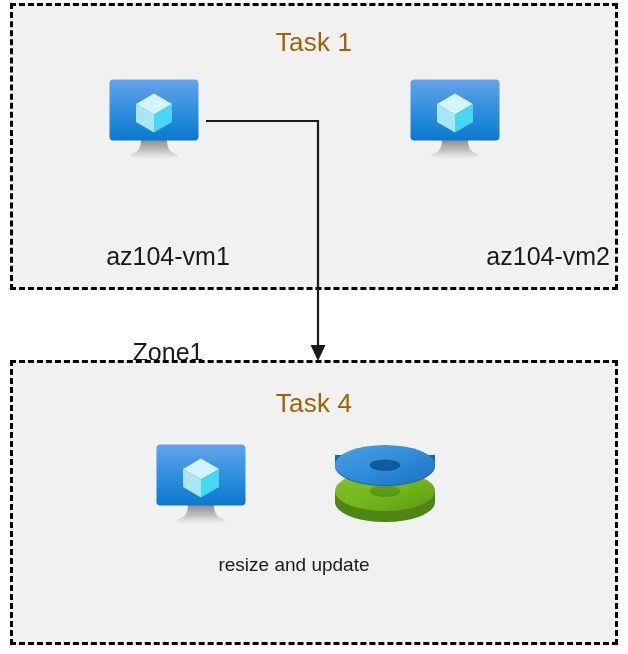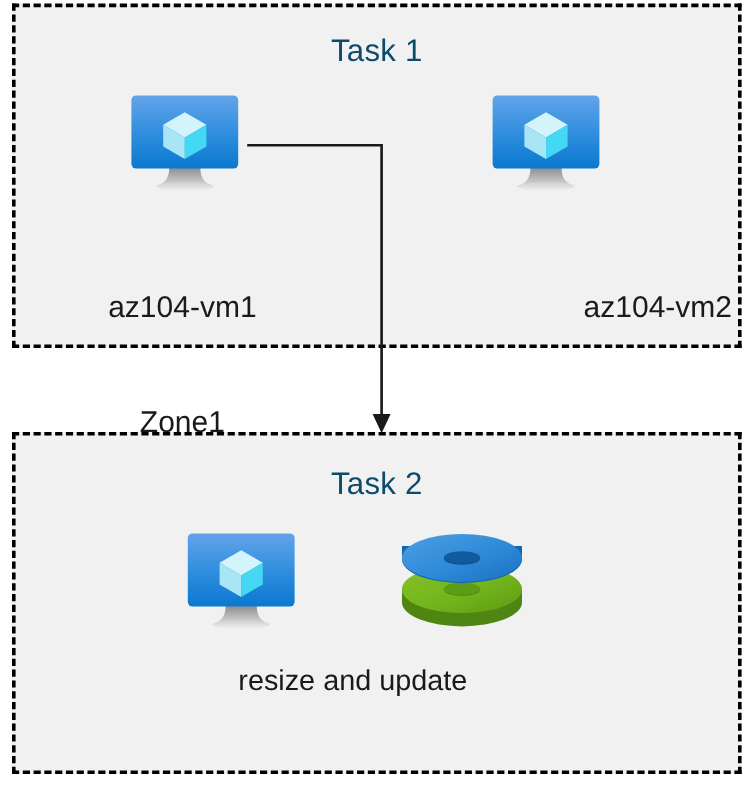--- a/index.html
+++ b/index.html
@@ -49,7 +49,7 @@
     position: absolute;
     width: 100%;
     text-align: center;
-    color: #0c4a6e;
+    color: #a16207;
     font-size: 26px;
     font-weight: 400;
     letter-spacing: 0.2px;

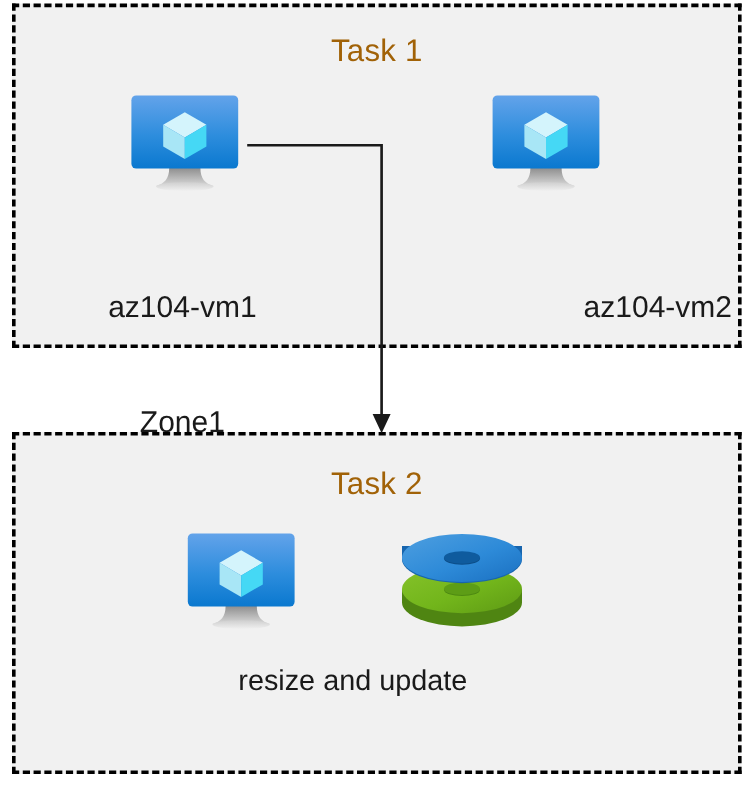--- a/index.html
+++ b/index.html
@@ -69,7 +69,7 @@
     line-height: 1.28;
     white-space: pre;
   }
-  #vm1-label { left: 12px;  top: 176px; width: 280px; }
+  #vm1-label { left: 28px;  top: 176px; width: 280px; }
   #vm2-label { left: 330px; top: 176px; width: 280px; text-align: right; }
   #task2-label {
     left: 64px;

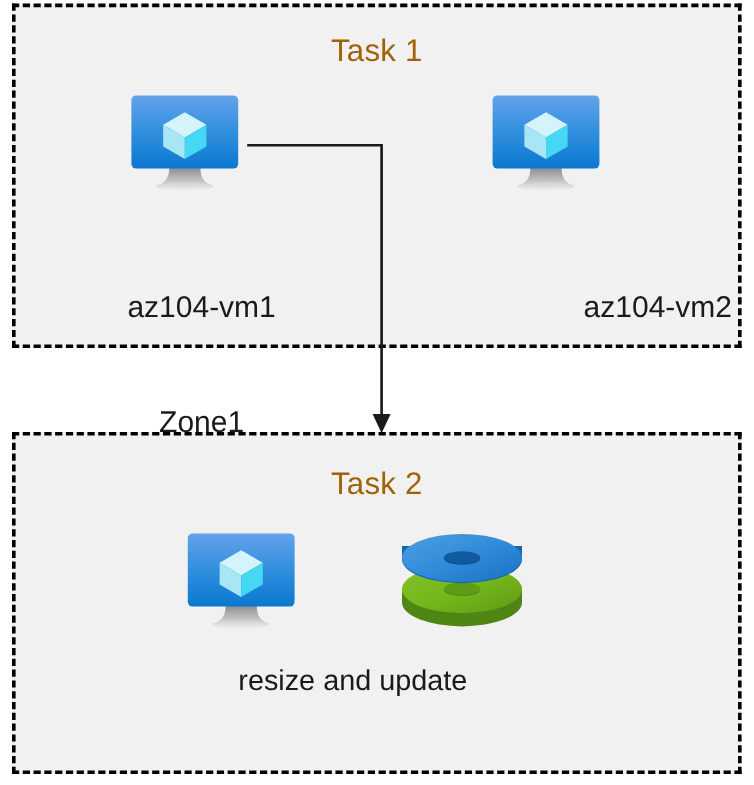--- a/index.html
+++ b/index.html
@@ -173,7 +173,7 @@
 
   <div class="task-box" id="task2-box"></div>
 
-  <div class="task-title" id="task2-title">Task 2</div>
+  <div class="task-title" id="task2-title">Task 4</div>
 
   <div class="icon-wrap" id="vm3-icon">
     <svg width="100" height="85" viewBox="0 0 100 85" aria-hidden="true">

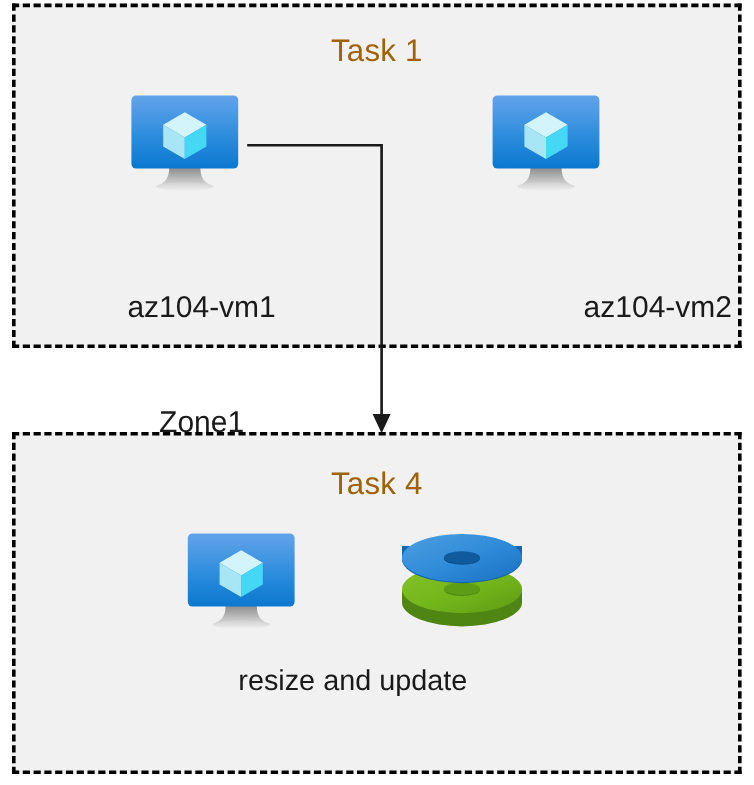--- a/index.html
+++ b/index.html
@@ -75,7 +75,7 @@
     left: 64px;
     top: 553px;
     width: 460px;
-    font-size: 24px;
+    font-size: 19px;
   }
 
   

